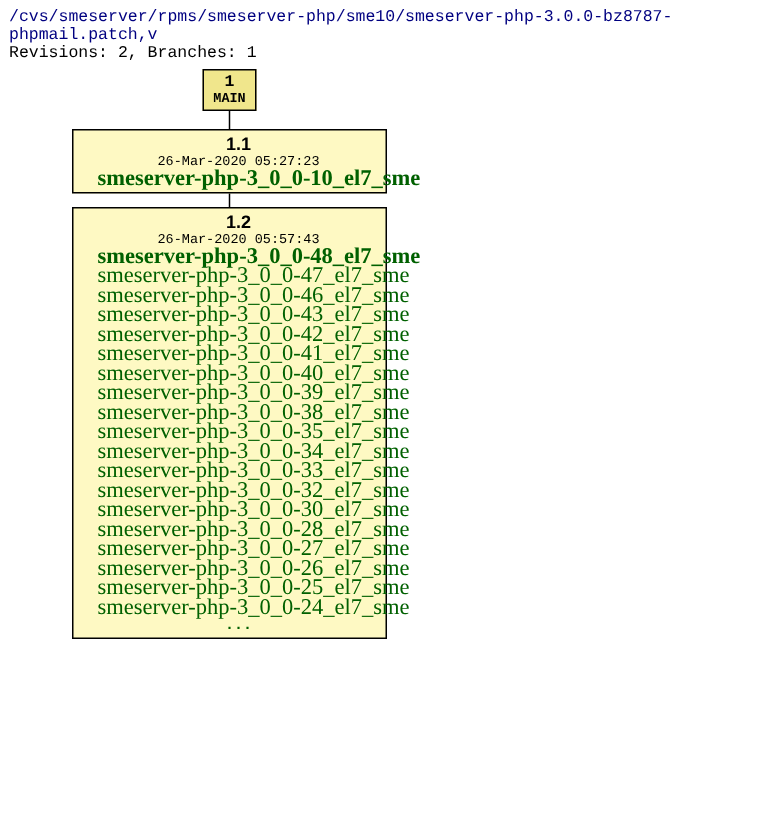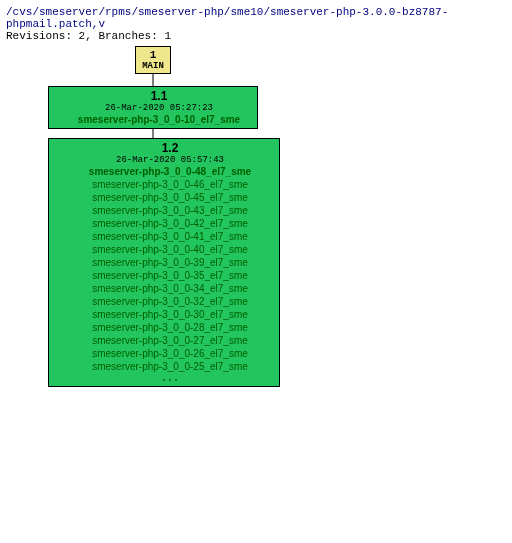--- a/index.html
+++ b/index.html
@@ -48,7 +48,7 @@
     font-weight: bold;
   }
   .node-rev {
-    background: #22c55e;
+    background: #fef9c3;
     padding-left: 16px;
   }
   .rev-num {

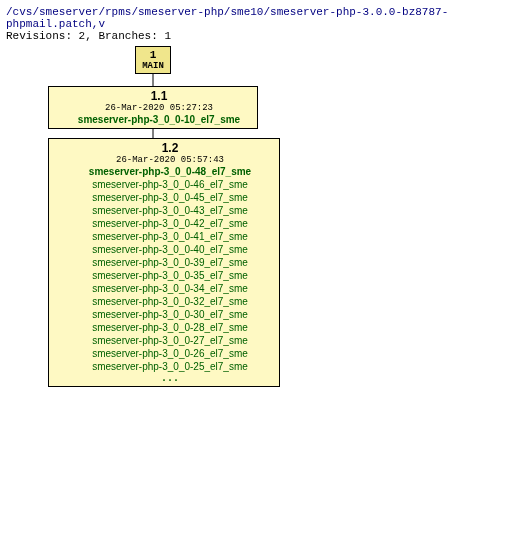--- a/index.html
+++ b/index.html
@@ -62,8 +62,8 @@
     color: #000;
   }
   .tag {
-    font-size: 10px;
-    font-family: Liberation Sans, sans-serif;
+    font-size: 15px;
+    font-family: Liberation Serif, serif;
     color: #006000;
     line-height: 13px;
     white-space: nowrap;

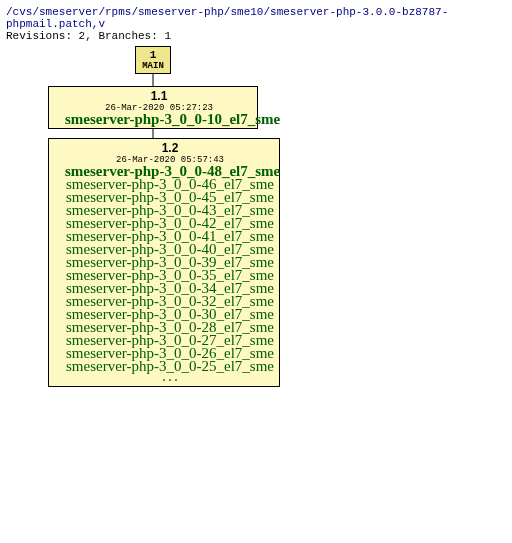--- a/index.html
+++ b/index.html
@@ -101,7 +101,7 @@
     <div class="tag tag-bold">smeserver-php-3_0_0-10_el7_sme</div>
   </div>
 
-  <div class="node node-rev" style="left:44px; top:92px; width:232px;">
+  <div class="node node-rev" style="left:44px; top:92px; width:210px;">
     <div class="rev-num">1.2</div>
     <div class="rev-date">26-Mar-2020 05:57:43</div>
     <div id="rev12-tags">

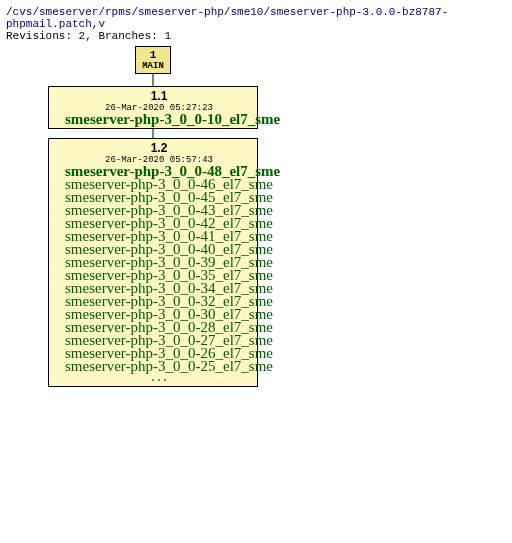--- a/index.html
+++ b/index.html
@@ -106,6 +106,7 @@
     <div class="rev-date">26-Mar-2020 05:57:43</div>
     <div id="rev12-tags">
         <div class="tag tag-bold">smeserver-php-3_0_0-48_el7_sme</div>
+        <div class="tag">smeserver-php-3_0_0-47_el7_sme</div>
         <div class="tag">smeserver-php-3_0_0-46_el7_sme</div>
         <div class="tag">smeserver-php-3_0_0-45_el7_sme</div>
         <div class="tag">smeserver-php-3_0_0-43_el7_sme</div>

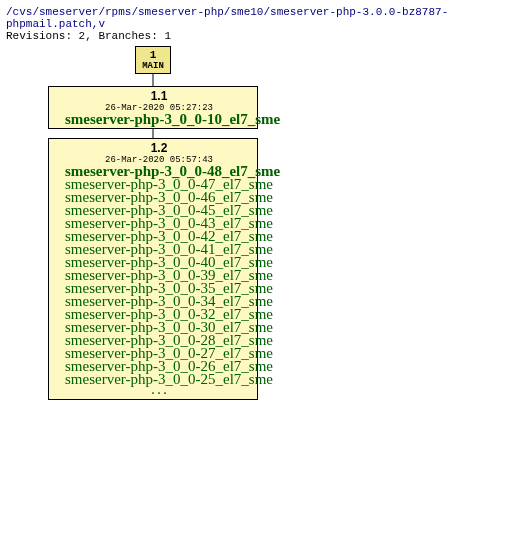--- a/index.html
+++ b/index.html
@@ -108,7 +108,6 @@
         <div class="tag tag-bold">smeserver-php-3_0_0-48_el7_sme</div>
         <div class="tag">smeserver-php-3_0_0-47_el7_sme</div>
         <div class="tag">smeserver-php-3_0_0-46_el7_sme</div>
-        <div class="tag">smeserver-php-3_0_0-45_el7_sme</div>
         <div class="tag">smeserver-php-3_0_0-43_el7_sme</div>
         <div class="tag">smeserver-php-3_0_0-42_el7_sme</div>
         <div class="tag">smeserver-php-3_0_0-41_el7_sme</div>

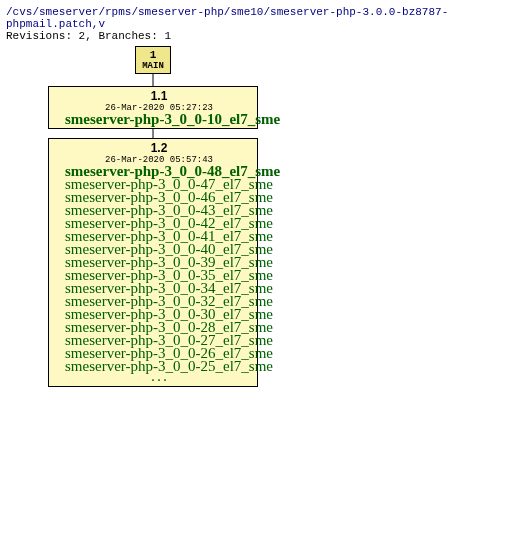--- a/index.html
+++ b/index.html
@@ -113,6 +113,7 @@
         <div class="tag">smeserver-php-3_0_0-41_el7_sme</div>
         <div class="tag">smeserver-php-3_0_0-40_el7_sme</div>
         <div class="tag">smeserver-php-3_0_0-39_el7_sme</div>
+        <div class="tag">smeserver-php-3_0_0-38_el7_sme</div>
         <div class="tag">smeserver-php-3_0_0-35_el7_sme</div>
         <div class="tag">smeserver-php-3_0_0-34_el7_sme</div>
         <div class="tag">smeserver-php-3_0_0-32_el7_sme</div>

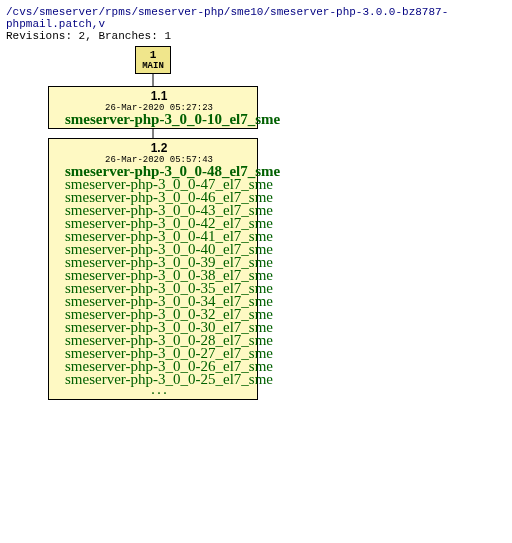--- a/index.html
+++ b/index.html
@@ -116,6 +116,7 @@
         <div class="tag">smeserver-php-3_0_0-38_el7_sme</div>
         <div class="tag">smeserver-php-3_0_0-35_el7_sme</div>
         <div class="tag">smeserver-php-3_0_0-34_el7_sme</div>
+        <div class="tag">smeserver-php-3_0_0-33_el7_sme</div>
         <div class="tag">smeserver-php-3_0_0-32_el7_sme</div>
         <div class="tag">smeserver-php-3_0_0-30_el7_sme</div>
         <div class="tag">smeserver-php-3_0_0-28_el7_sme</div>

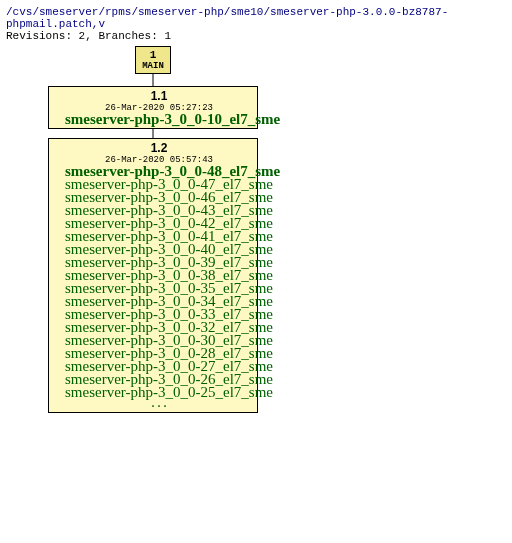--- a/index.html
+++ b/index.html
@@ -123,6 +123,7 @@
         <div class="tag">smeserver-php-3_0_0-27_el7_sme</div>
         <div class="tag">smeserver-php-3_0_0-26_el7_sme</div>
         <div class="tag">smeserver-php-3_0_0-25_el7_sme</div>
+        <div class="tag">smeserver-php-3_0_0-24_el7_sme</div>
       </div>
     <div class="ellipsis">...</div>
   </div>

